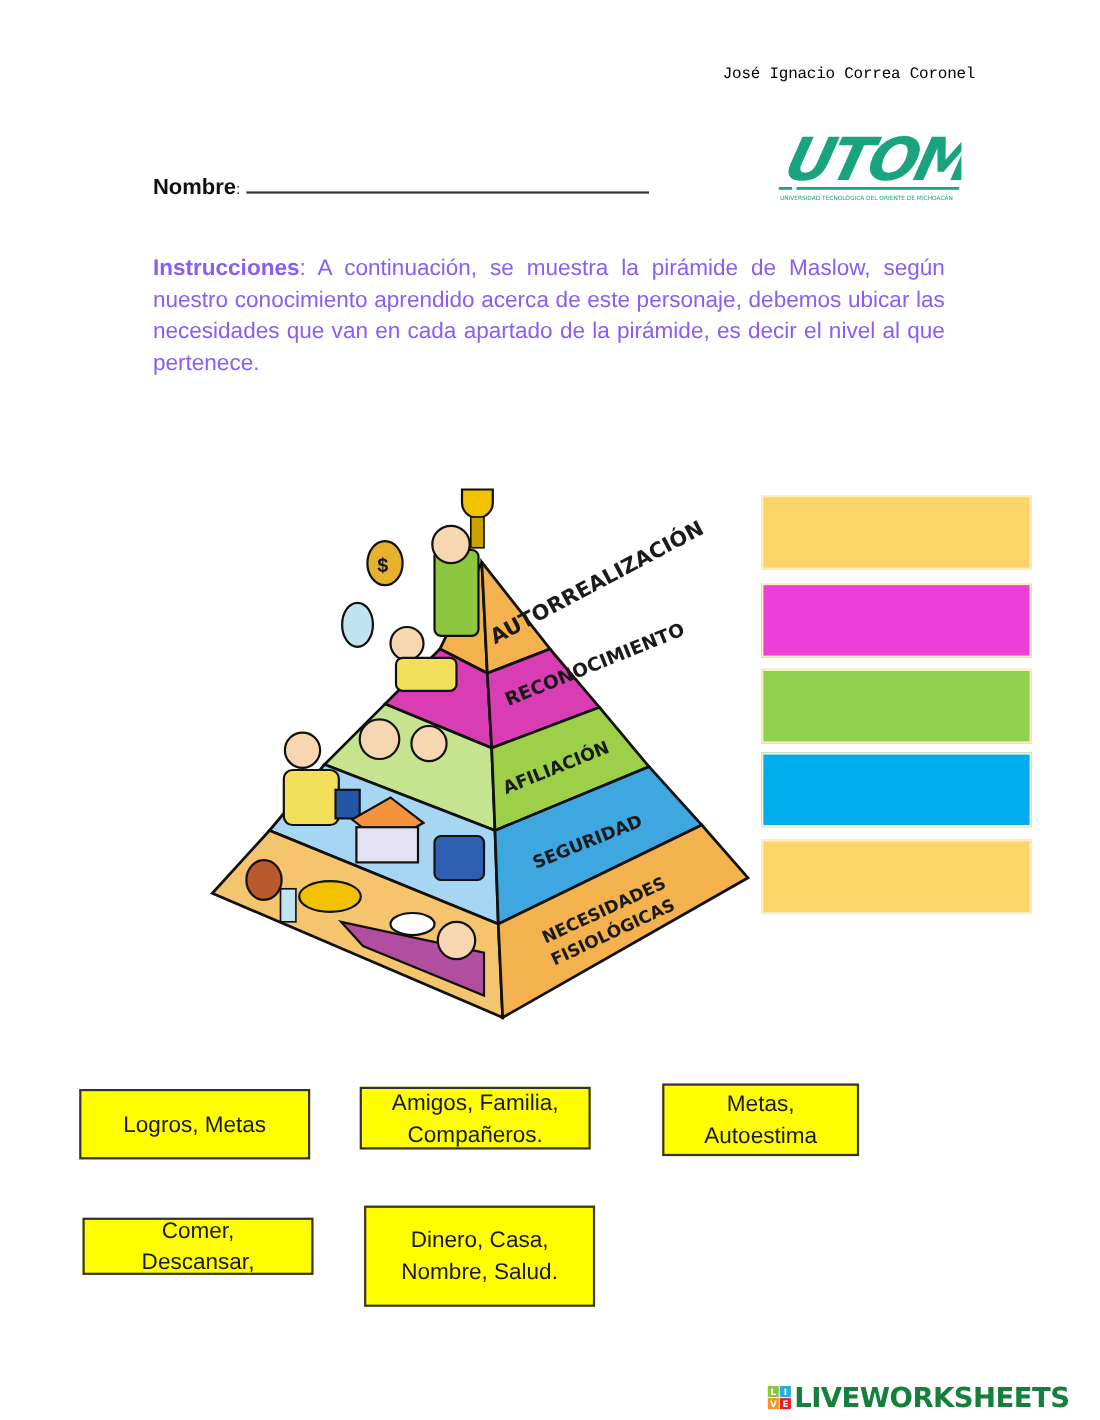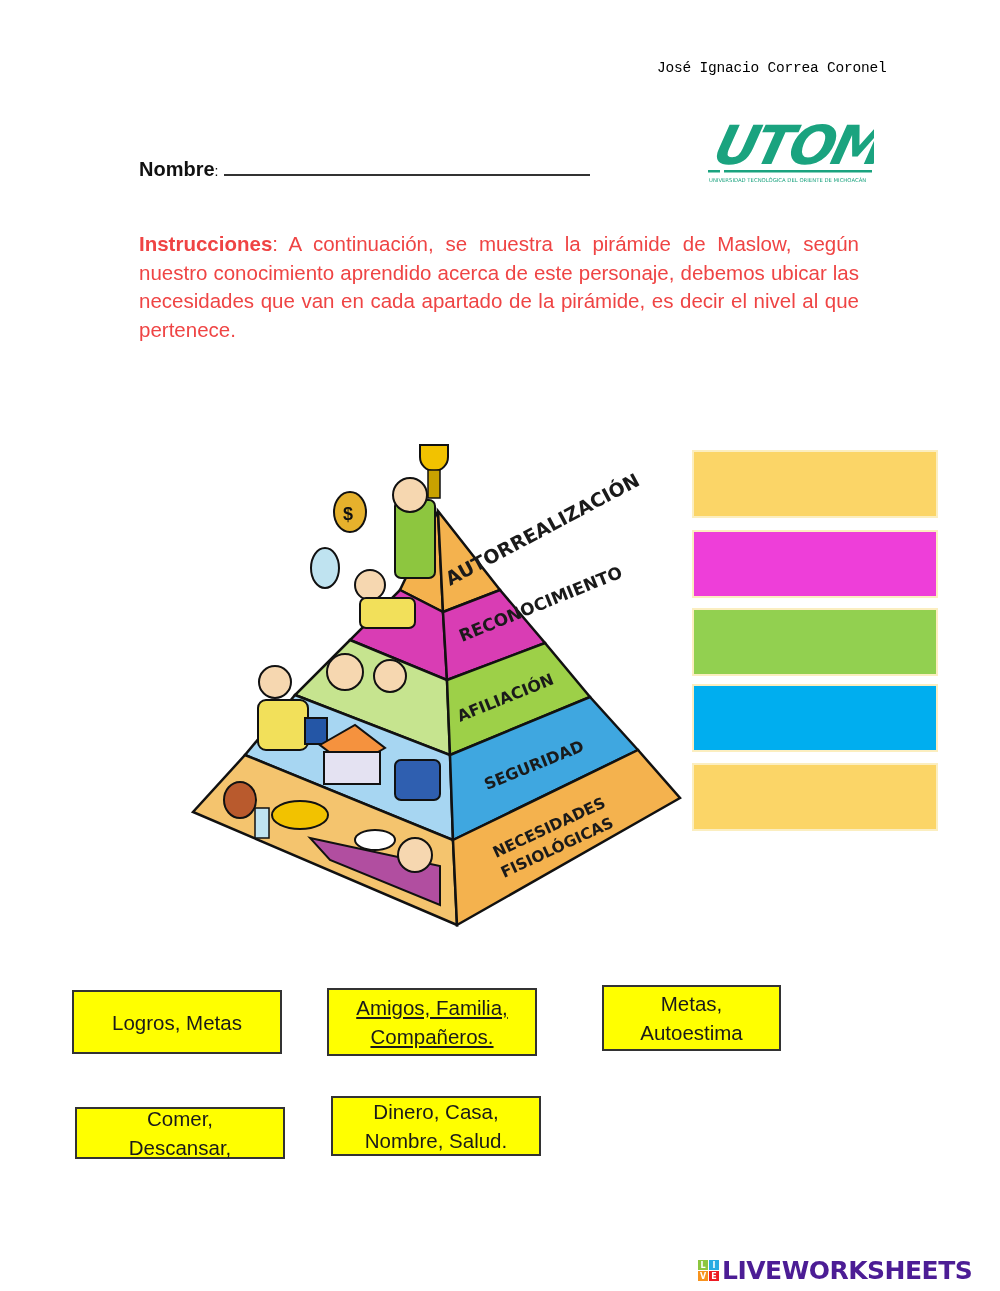--- a/index.html
+++ b/index.html
@@ -11,7 +11,7 @@
   .nombre .colon { font-size: 14px; margin-right: 4px; }
   .nombre .line { display: inline-block; width: 366px; border-bottom: 2px solid #333; height: 18px; margin-left: 2px; }
   .logo { left: 706px; top: 112px; width: 168px; height: 76px; }
-  .instructions { left: 139px; top: 230px; width: 720px; font-size: 20.5px; line-height: 28.5px; text-align: justify; color: #ef4444; }
+  .instructions { left: 139px; top: 230px; width: 720px; font-size: 20.5px; line-height: 28.5px; text-align: justify; color: #8b5cf6; }
   .instructions b { font-weight: bold; }
   .pyramid { left: 180px; top: 420px; width: 520px; height: 520px; }
   .drop { left: 692px; width: 246px; height: 68px; border: 2px solid #fbeec0; box-sizing: border-box; }

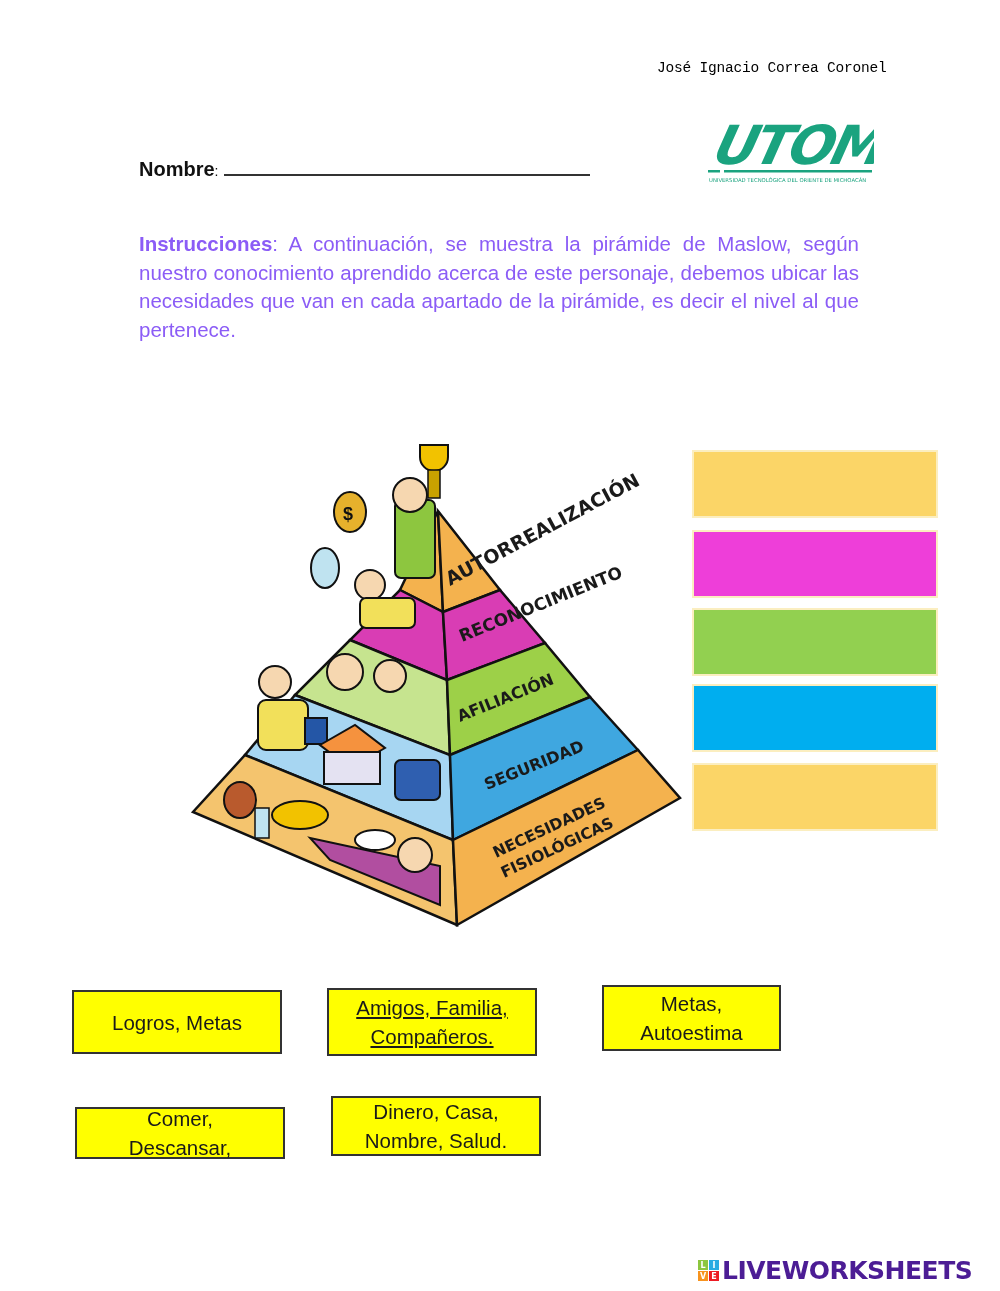--- a/index.html
+++ b/index.html
@@ -116,7 +116,7 @@
 <div class="abs card" style="left:72px;top:990px;width:210px;height:64px;">
   <span>Logros, Metas</span>
 </div>
-<div class="abs card" style="left:327px;top:988px;width:210px;height:68px;flex-direction:column;text-decoration:underline;">
+<div class="abs card" style="left:327px;top:988px;width:210px;height:57px;flex-direction:column;">
   <span>Amigos, Familia,</span>
   <span>Compañeros.</span>
 </div>

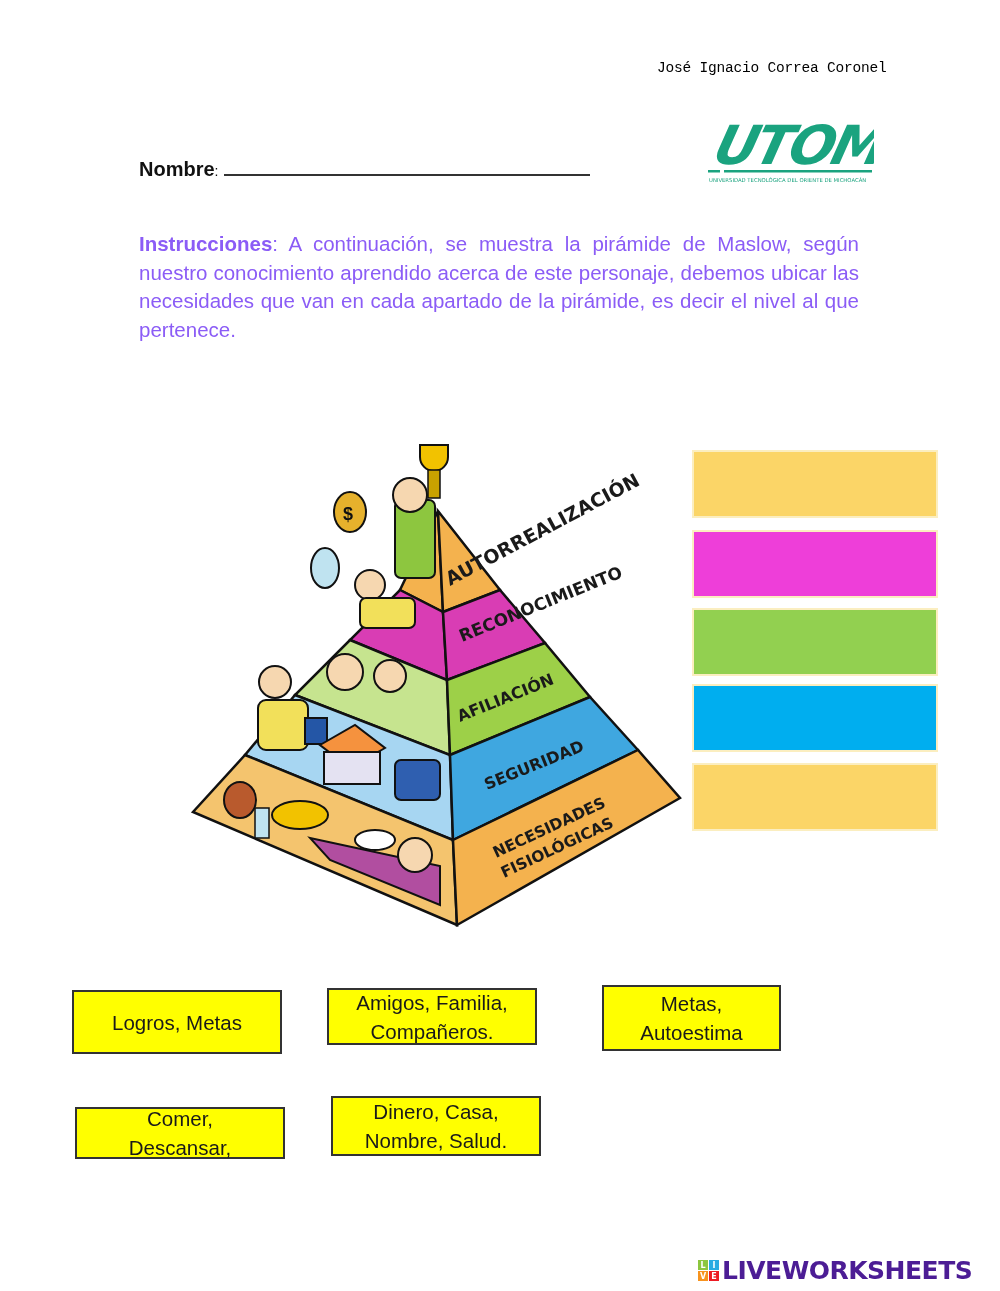--- a/index.html
+++ b/index.html
@@ -128,7 +128,7 @@
   <span>Comer,</span>
   <span>Descansar,</span>
 </div>
-<div class="abs card" style="left:331px;top:1096px;width:210px;height:60px;flex-direction:column;">
+<div class="abs card" style="left:331px;top:1096px;width:210px;height:92px;flex-direction:column;">
   <span>Dinero, Casa,</span>
   <span>Nombre, Salud.</span>
 </div>

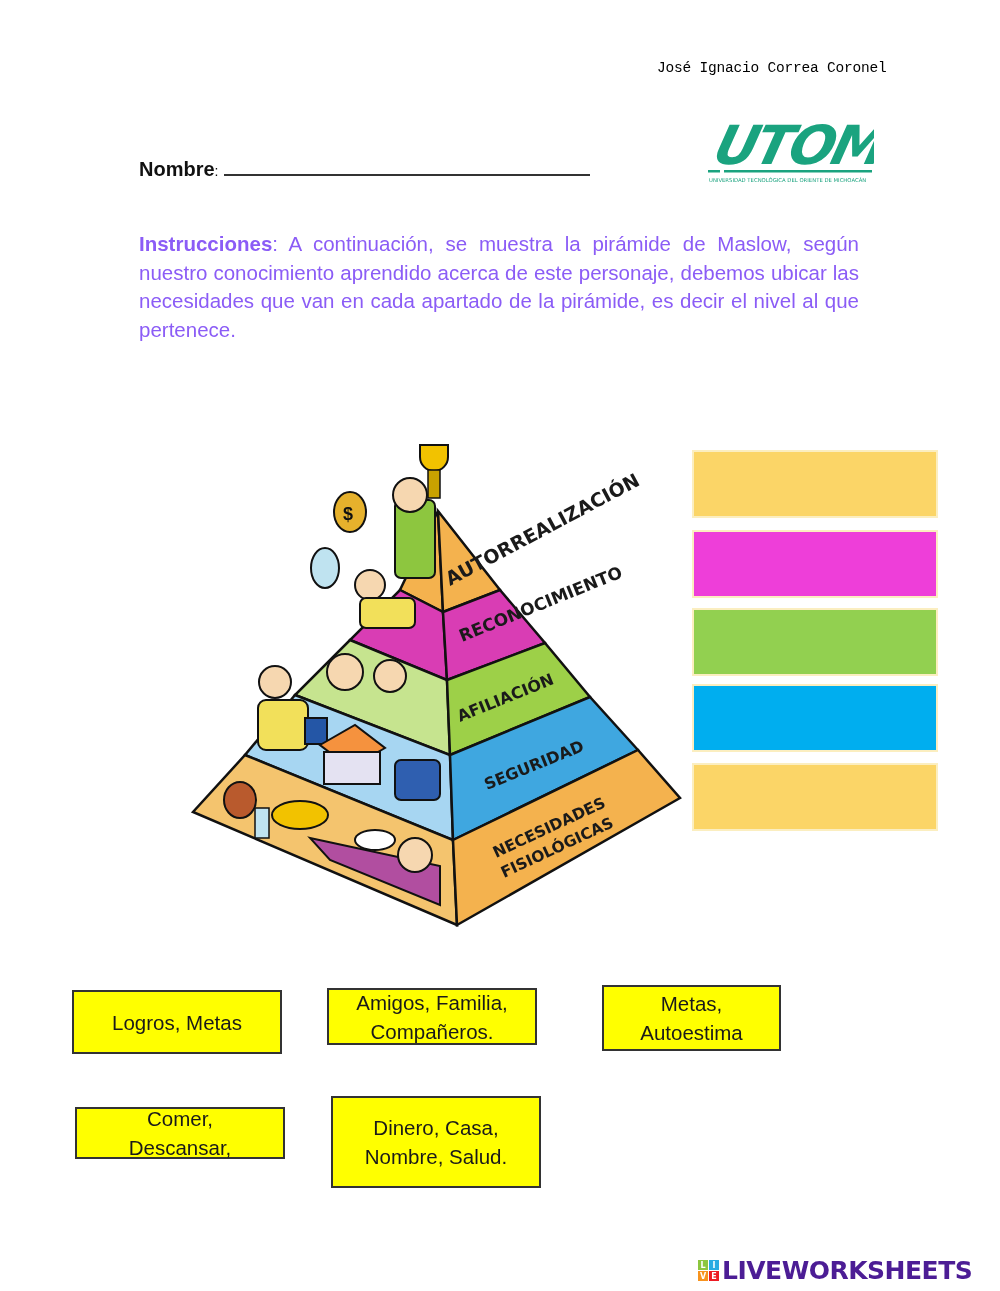--- a/index.html
+++ b/index.html
@@ -19,7 +19,7 @@
   .lw { left: 698px; top: 1256px; display: flex; align-items: center; }
   .lw-badge { display: grid; grid-template-columns: 10px 10px; grid-template-rows: 10px 10px; gap: 1px; margin-right: 3px; }
   .lw-badge span { display: flex; align-items: center; justify-content: center; font-size: 8px; font-weight: bold; color: #fff; font-family: "DejaVu Sans", sans-serif; }
-  .lw-text { font-family: "DejaVu Sans", sans-serif; font-weight: bold; font-size: 25px; color: #4c1d95; letter-spacing: -0.5px; }
+  .lw-text { font-family: "DejaVu Sans", sans-serif; font-weight: bold; font-size: 25px; color: #15803d; letter-spacing: -0.5px; }
 </style>
 </head>
 <body>

